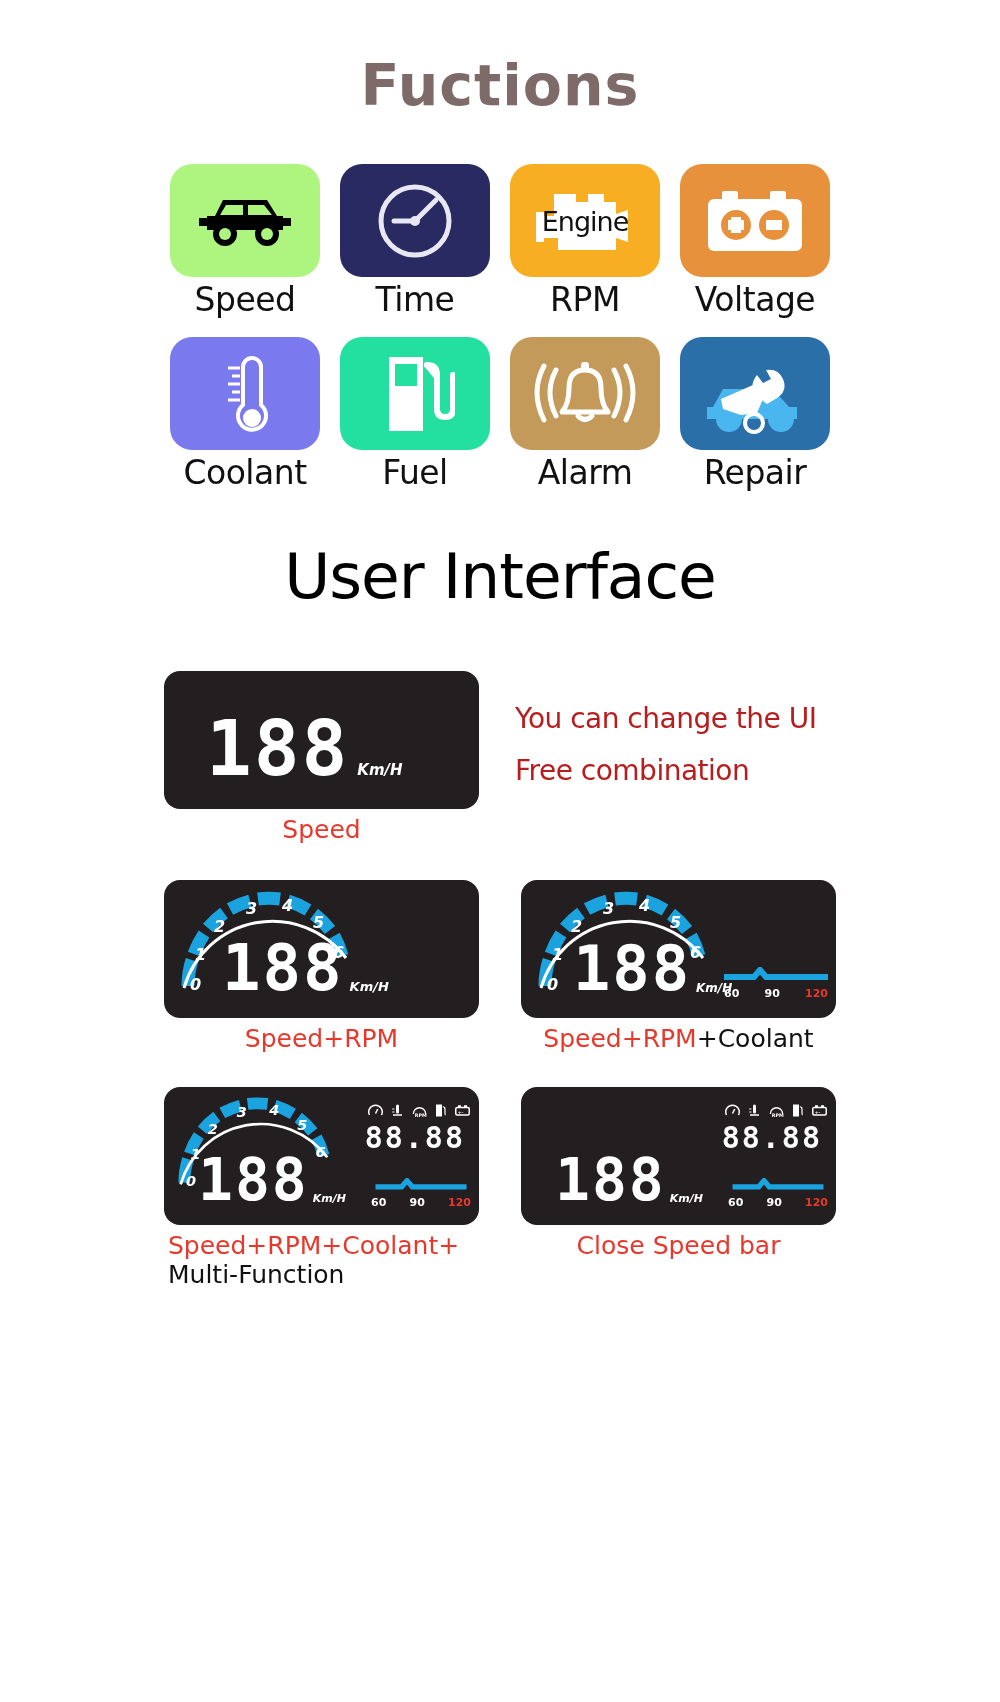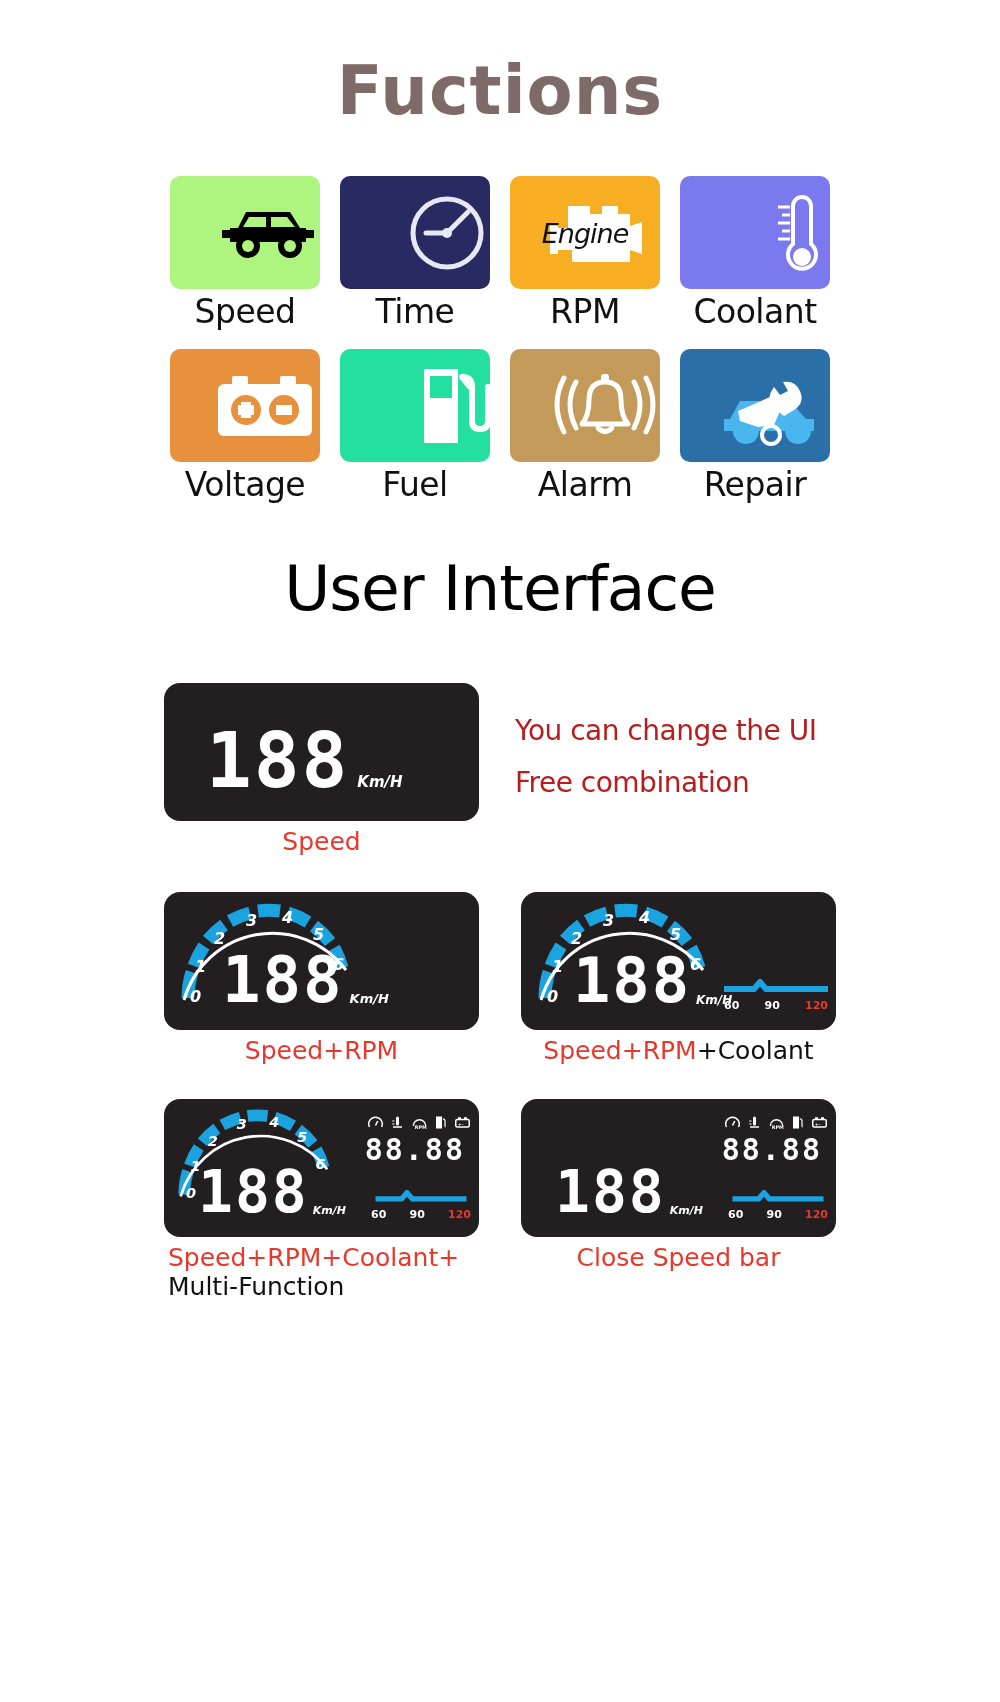--- a/index.html
+++ b/index.html
@@ -14,7 +14,7 @@
   
   .page-title {
     text-align: center;
-    font-size: 67px;
+    font-size: 57px;
     font-weight: bold;
     color: #7d6a69;
     letter-spacing: 1px;

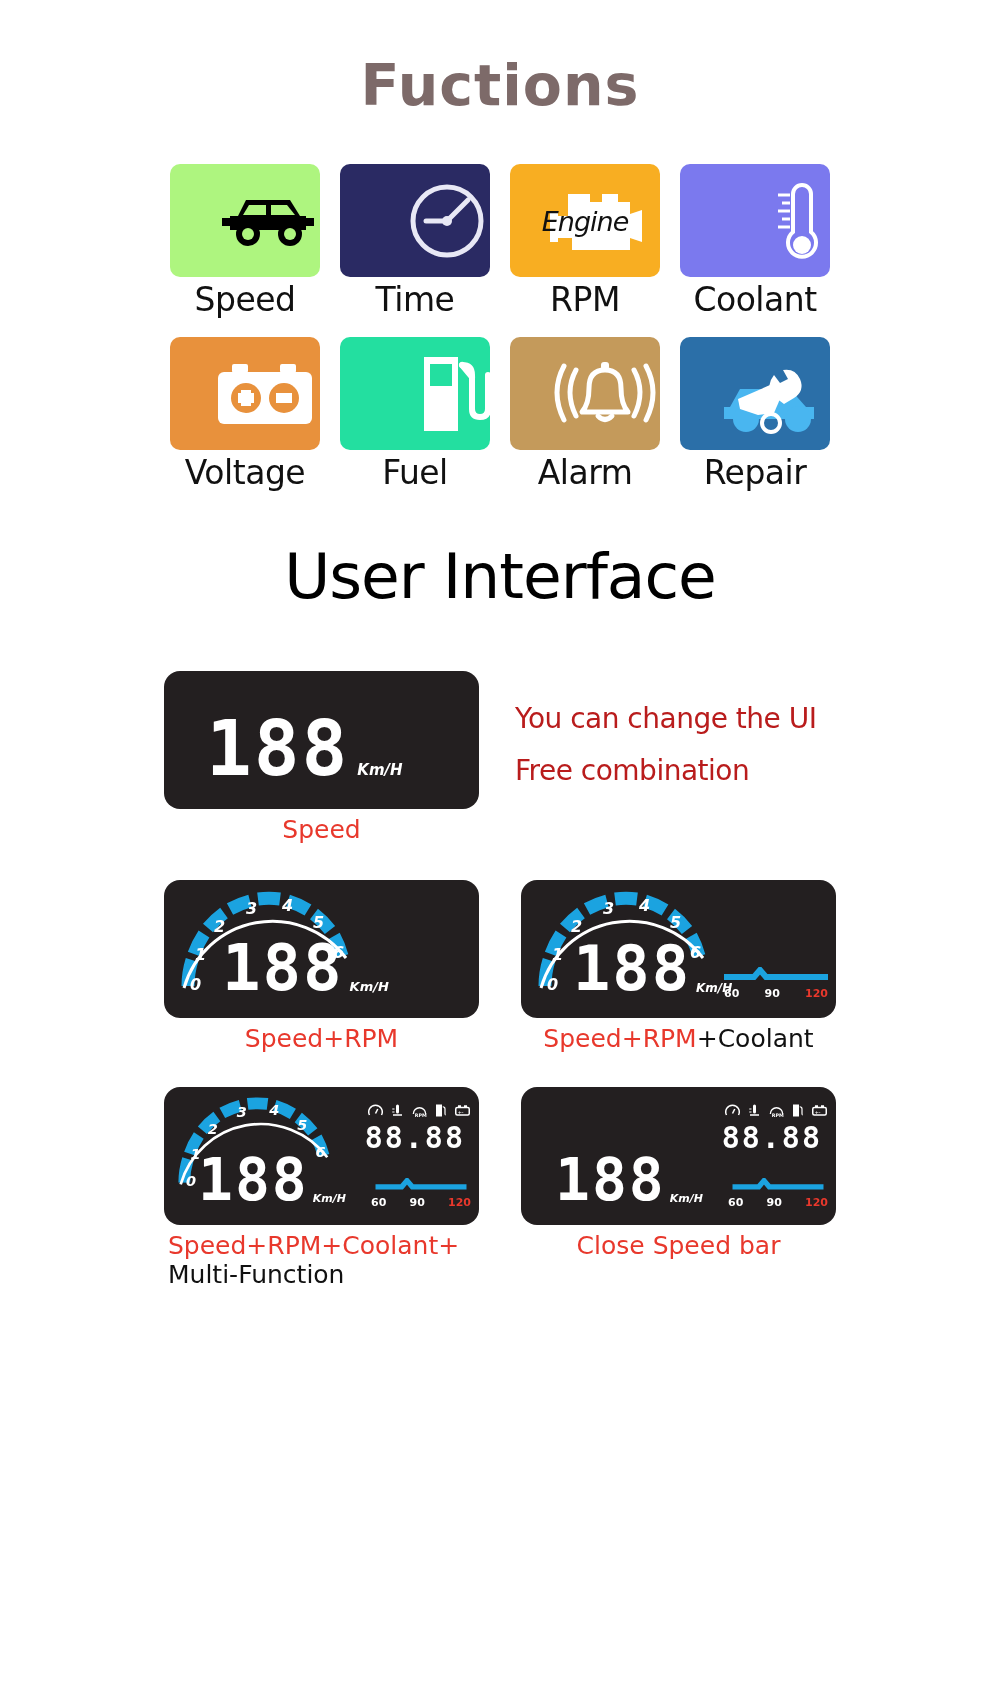--- a/index.html
+++ b/index.html
@@ -35,10 +35,9 @@
   .func-cell { width: 150px; }
   .tile {
     width: 150px; height: 113px;
-    border-radius: 10px;
-    display: flex; align-items: center; justify-content: flex-end;
+    border-radius: 22px;
+    display: flex; align-items: center; justify-content: center;
     position: relative;
-    font-style: italic;
   }
   .tile svg { display: block; }
   .func-label {

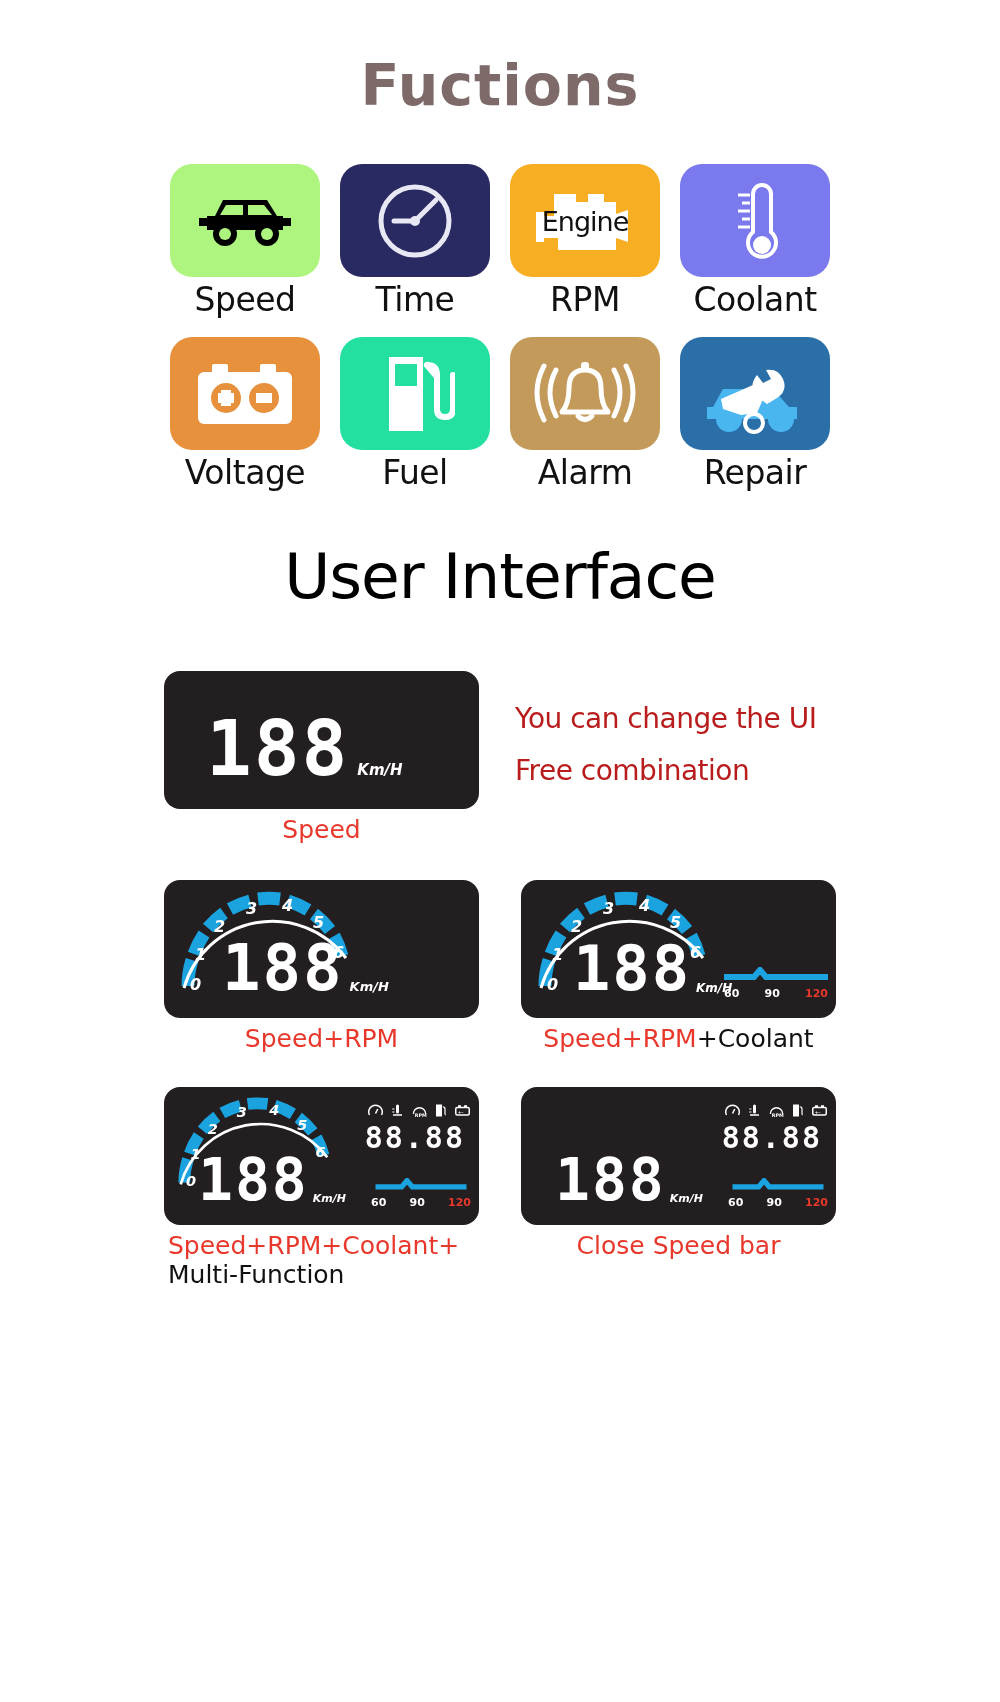--- a/index.html
+++ b/index.html
@@ -186,6 +186,22 @@
   </div>
 
   <div class="func-cell">
+    <div class="tile" style="background:#e8913c">
+      <svg width="110" height="76" viewBox="0 0 110 76">
+        <rect x="22" y="8" width="16" height="9" rx="2" fill="#fff"></rect>
+        <rect x="70" y="8" width="16" height="9" rx="2" fill="#fff"></rect>
+        <rect x="8" y="16" width="94" height="52" rx="6" fill="#fff"></rect>
+        <circle cx="36" cy="42" r="15" fill="#e8913c"></circle>
+        <rect x="31" y="34" width="10" height="16" fill="#fff"></rect>
+        <rect x="28" y="37" width="16" height="10" fill="#fff"></rect>
+        <circle cx="74" cy="42" r="15" fill="#e8913c"></circle>
+        <rect x="66" y="37" width="16" height="10" fill="#fff"></rect>
+      </svg>
+    </div>
+    <div class="func-label">Voltage</div>
+  </div>
+
+  <div class="func-cell">
     <div class="tile" style="background:#7b79ee">
       <svg width="70" height="92" viewBox="0 0 70 92">
         <path d="M42 10 a9 9 0 0 1 9 9 v38 a14 14 0 1 1 -18 0 v-38 a9 9 0 0 1 9 -9 z" fill="none" stroke="#fff" stroke-width="4"></path>
@@ -200,22 +216,6 @@
       </svg>
     </div>
     <div class="func-label">Coolant</div>
-  </div>
-
-  <div class="func-cell">
-    <div class="tile" style="background:#e8913c">
-      <svg width="110" height="76" viewBox="0 0 110 76">
-        <rect x="22" y="8" width="16" height="9" rx="2" fill="#fff"></rect>
-        <rect x="70" y="8" width="16" height="9" rx="2" fill="#fff"></rect>
-        <rect x="8" y="16" width="94" height="52" rx="6" fill="#fff"></rect>
-        <circle cx="36" cy="42" r="15" fill="#e8913c"></circle>
-        <rect x="31" y="34" width="10" height="16" fill="#fff"></rect>
-        <rect x="28" y="37" width="16" height="10" fill="#fff"></rect>
-        <circle cx="74" cy="42" r="15" fill="#e8913c"></circle>
-        <rect x="66" y="37" width="16" height="10" fill="#fff"></rect>
-      </svg>
-    </div>
-    <div class="func-label">Voltage</div>
   </div>
 
   <div class="func-cell">

